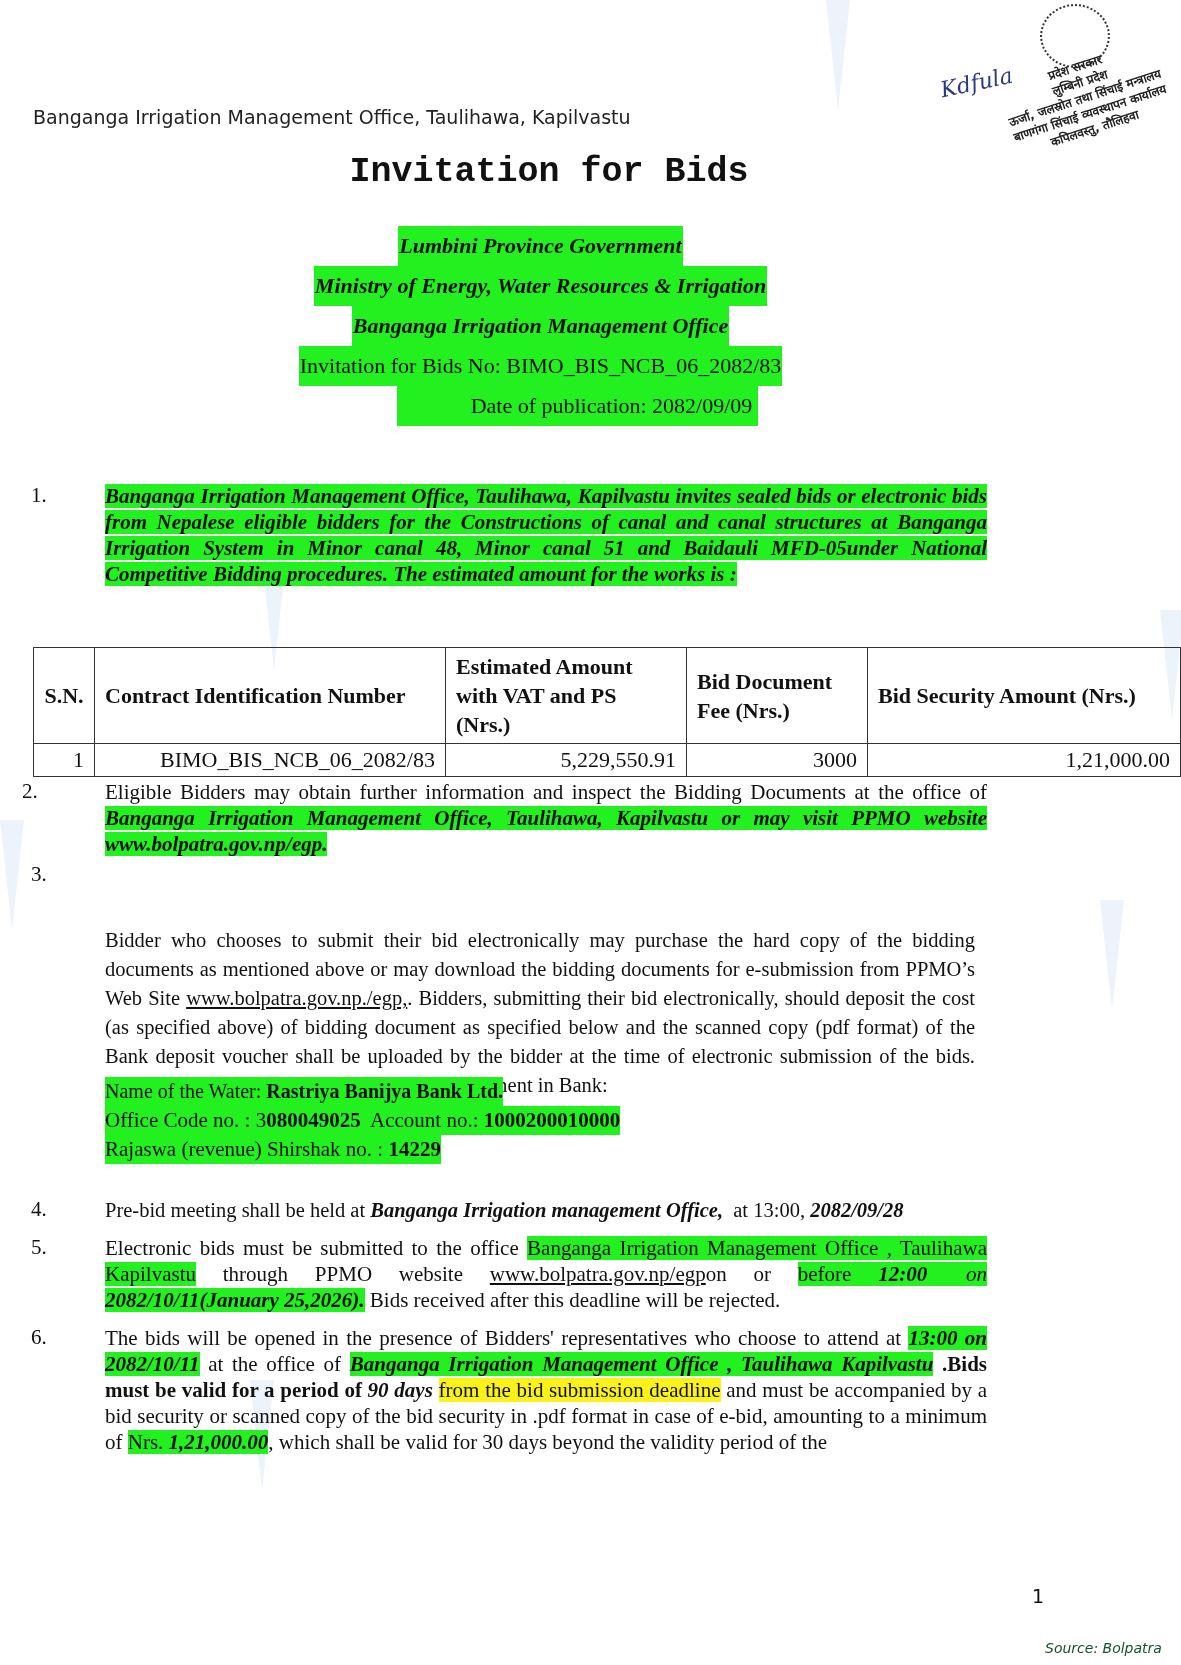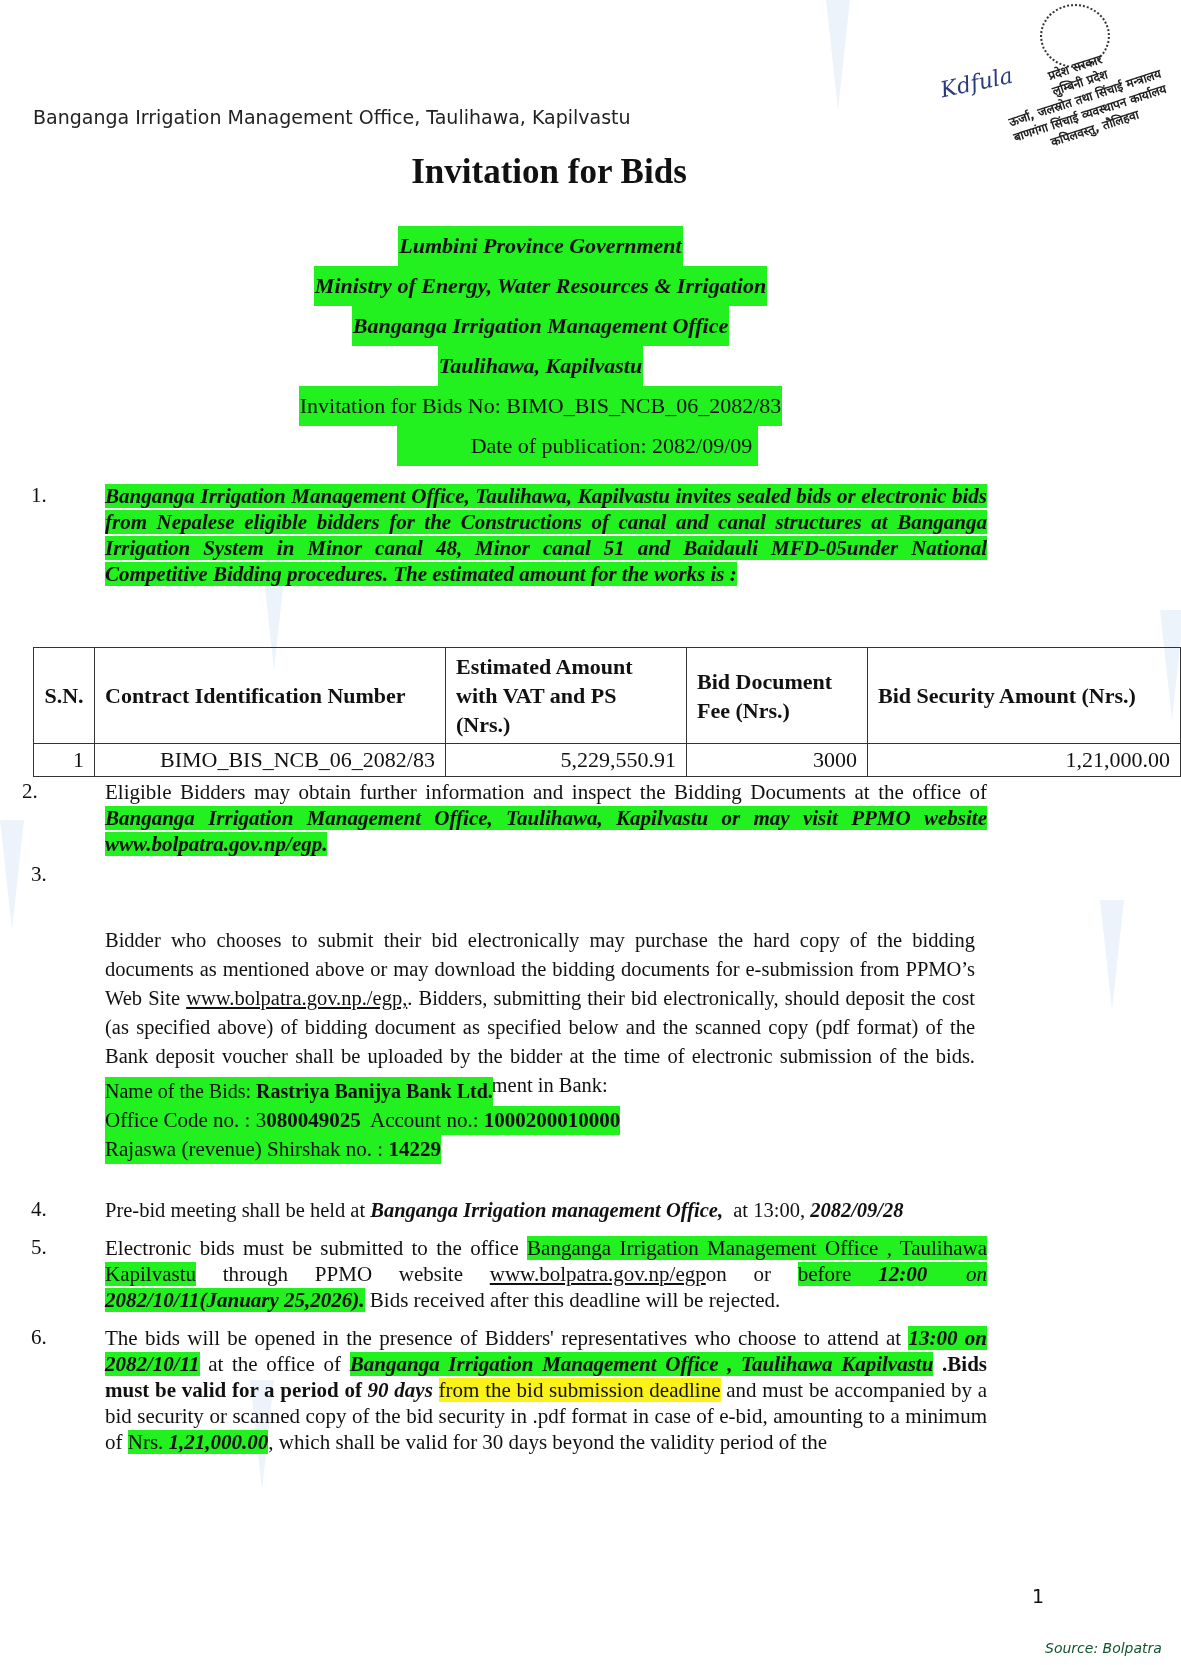--- a/index.html
+++ b/index.html
@@ -25,7 +25,7 @@
   }
   .title {
     left:0; width:1181px; top:152px; text-align:center;
-    font-size:35px; font-weight:bold; padding-left:17px; box-sizing:border-box;
+    font-size:35px; font-weight:bold; padding-left:17px; box-sizing:border-box;font-family:Liberation Mono, monospace;
   }
   .title span { position:relative; left:-50px; }
 

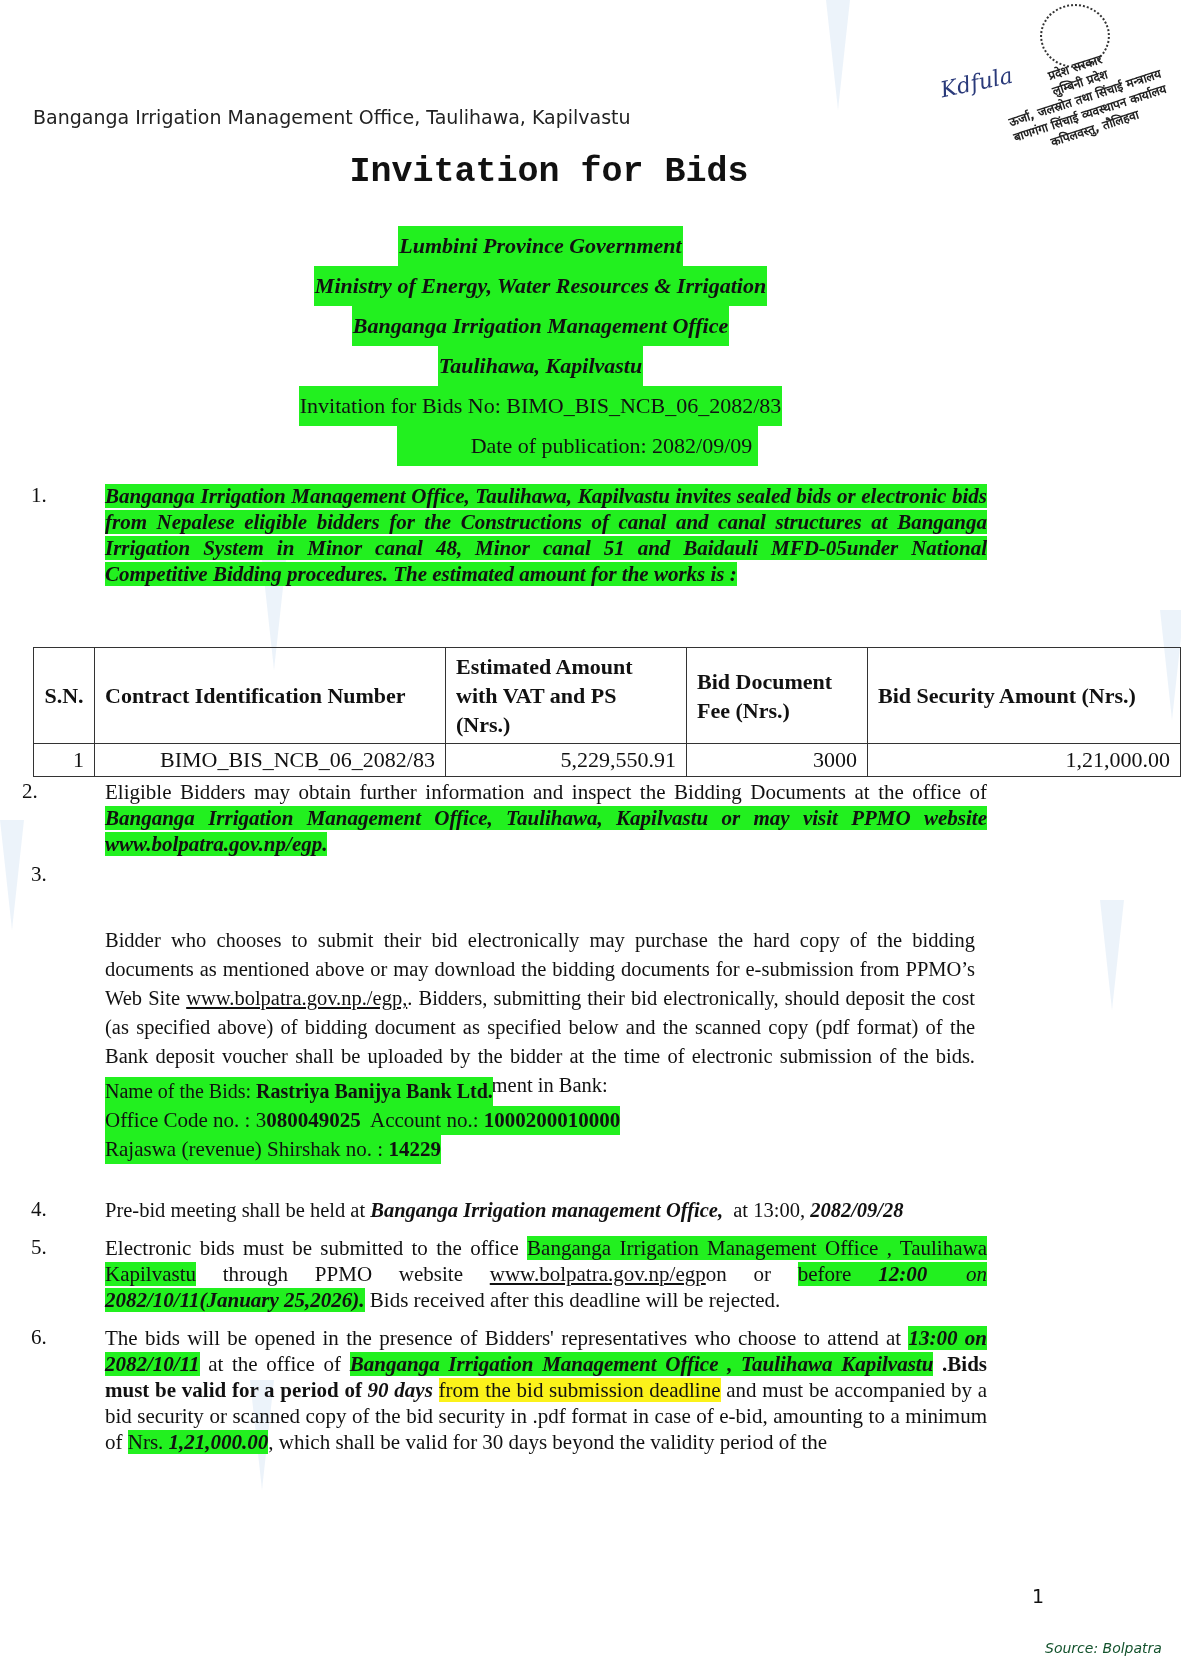--- a/index.html
+++ b/index.html
@@ -112,7 +112,6 @@
   <div class="cline hl bi">Lumbini Province Government</div>
   <div class="cline hl bi">Ministry of Energy, Water Resources &amp; Irrigation</div>
   <div class="cline hl bi">Banganga Irrigation Management Office</div>
-  <div class="cline hl bi">Taulihawa, Kapilvastu</div>
   <div class="cline hl reg">Invitation for Bids No: BIMO_BIS_NCB_06_2082/83</div>
   <div class="cline hl reg" style="padding:0 6px 0 74px; position:relative; left:37px;">Date of publication: 2082/09/09</div>
 </div>

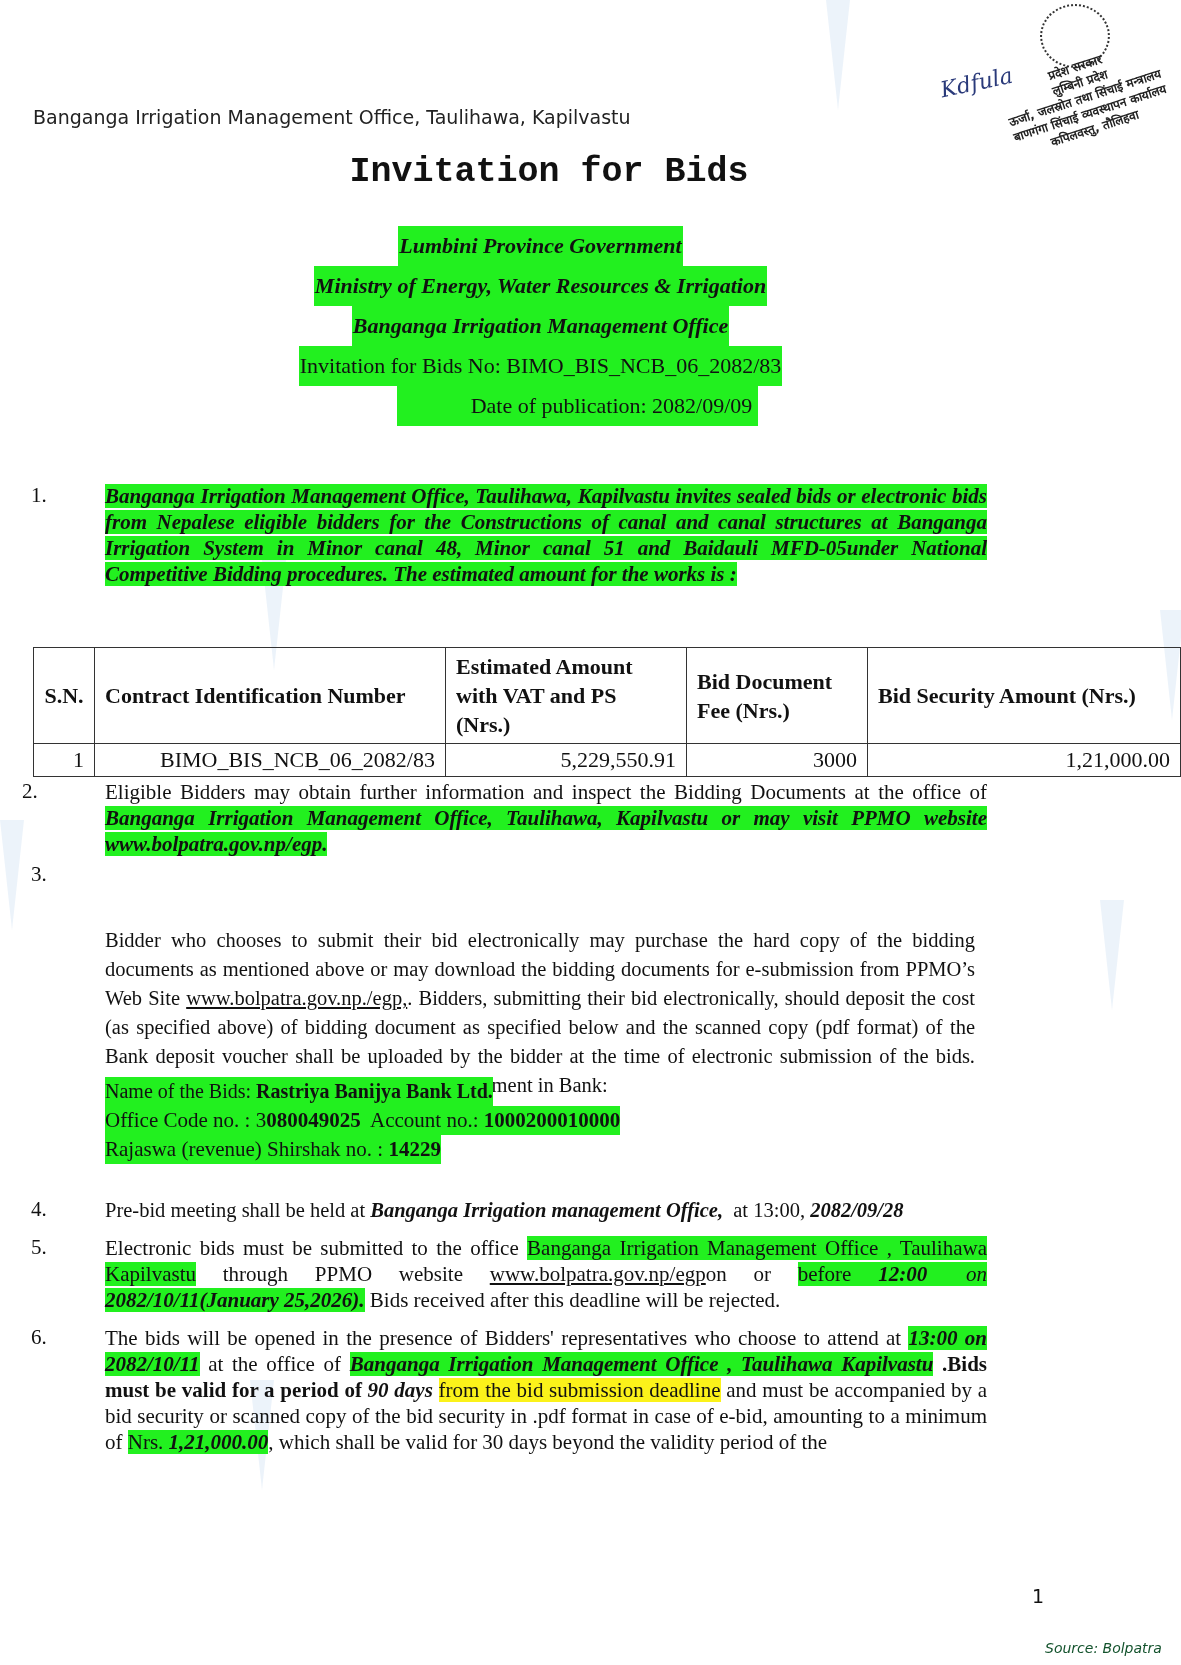--- a/index.html
+++ b/index.html
@@ -153,7 +153,7 @@
 </div>
 
 <div class="abs bank" style="left:105px;top:1077px;">
-  <div class="hl"><span>Name of the Bids: </span><span class="b">Rastriya Banijya Bank Ltd.</span></div>
+  <div class="hl"><span>Name of the Water: </span><span class="b">Rastriya Banijya Bank Ltd.</span></div>
   <div class="hl" style="font-size:21px;"><span>Office Code no. : 3</span><span class="b">080049025</span><span style="white-space:pre;">  Account no.: </span><span class="b">1000200010000</span></div>
   <div class="hl" style="font-size:21px;"><span>Rajaswa (revenue) Shirshak no. : </span><span class="b">14229</span></div>
 </div>

